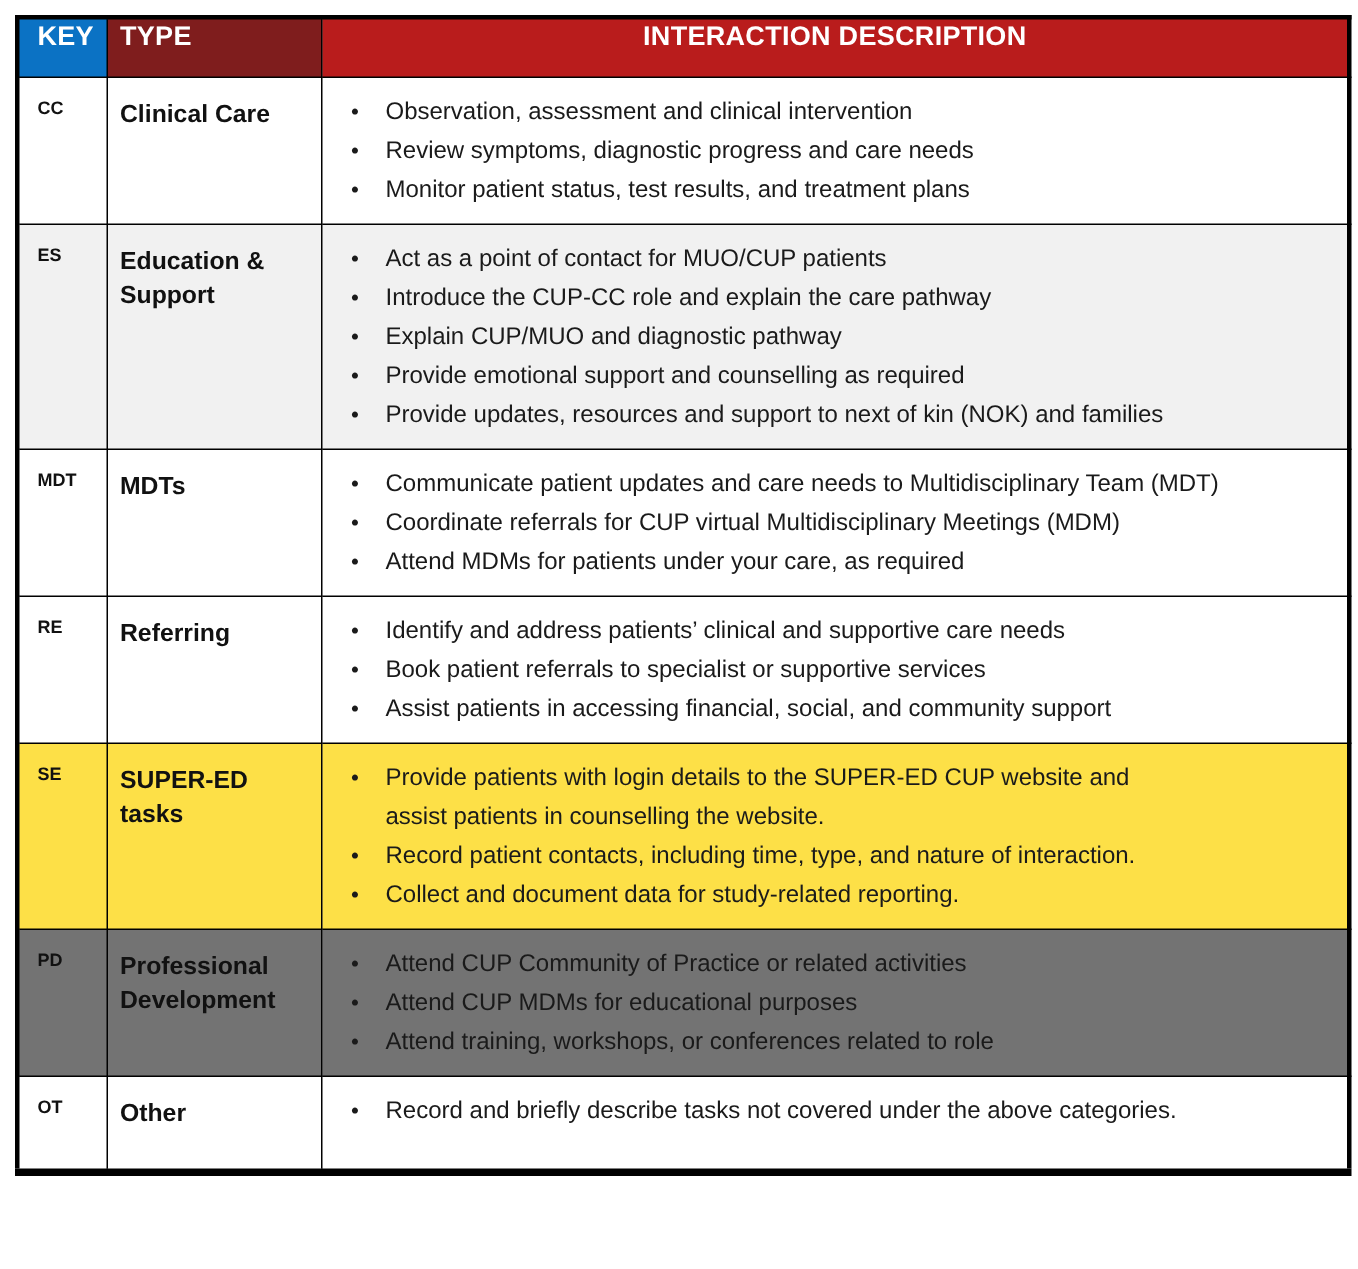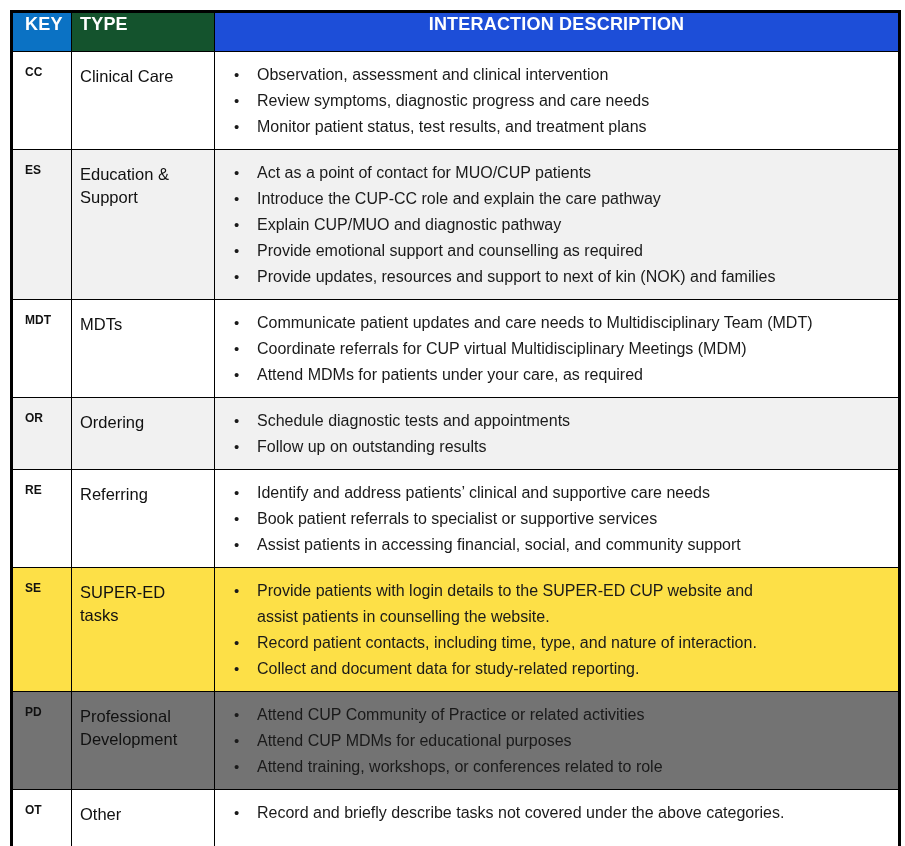--- a/index.html
+++ b/index.html
@@ -95,7 +95,7 @@
     <thead>
       <tr>
         <th class="h-key" style="background: rgb(11, 114, 196); color: rgb(255, 255, 255);">KEY</th>
-        <th class="h-type" style="background: #14532d; color: rgb(255, 255, 255);">TYPE</th>
+        <th class="h-type" style="background: #7f1d1d; color: rgb(255, 255, 255);">TYPE</th>
         <th class="h-desc" style="background: #1d4ed8; color: rgb(255, 255, 255);">INTERACTION DESCRIPTION</th>
       </tr>
     </thead>

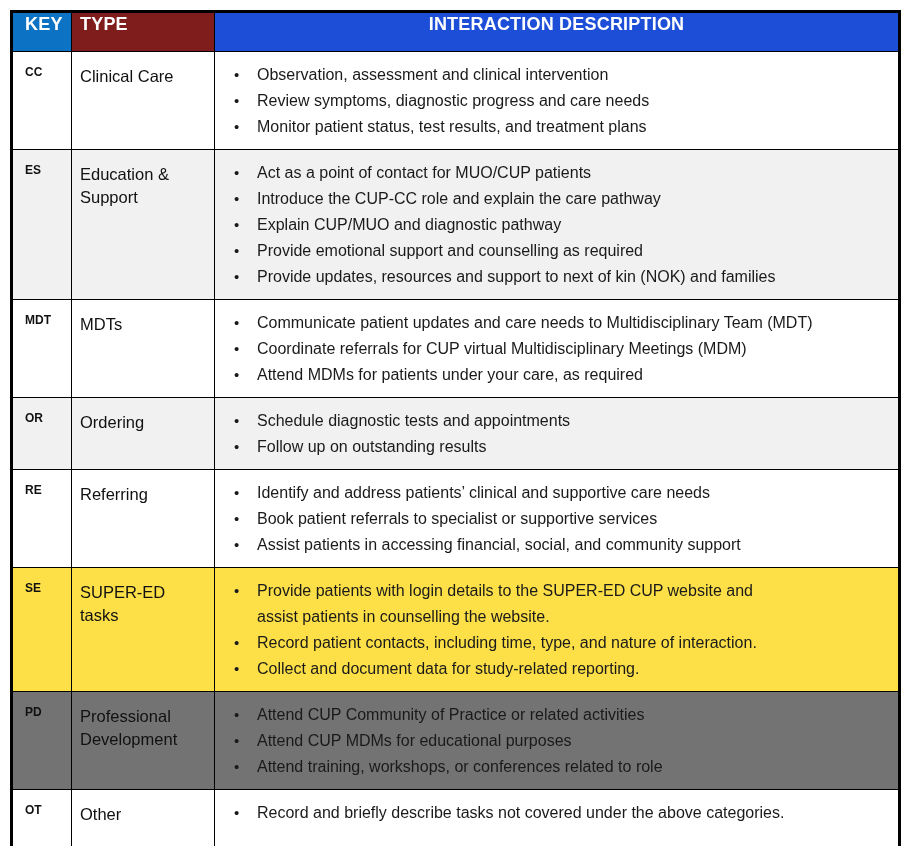--- a/index.html
+++ b/index.html
@@ -96,7 +96,7 @@
       <tr>
         <th class="h-key" style="background: rgb(11, 114, 196); color: rgb(255, 255, 255);">KEY</th>
         <th class="h-type" style="background: #7f1d1d; color: rgb(255, 255, 255);">TYPE</th>
-        <th class="h-desc" style="background: #1d4ed8; color: rgb(255, 255, 255);">INTERACTION DESCRIPTION</th>
+        <th class="h-desc" style="background: #b91c1c; color: rgb(255, 255, 255);">INTERACTION DESCRIPTION</th>
       </tr>
     </thead>
     <tbody>

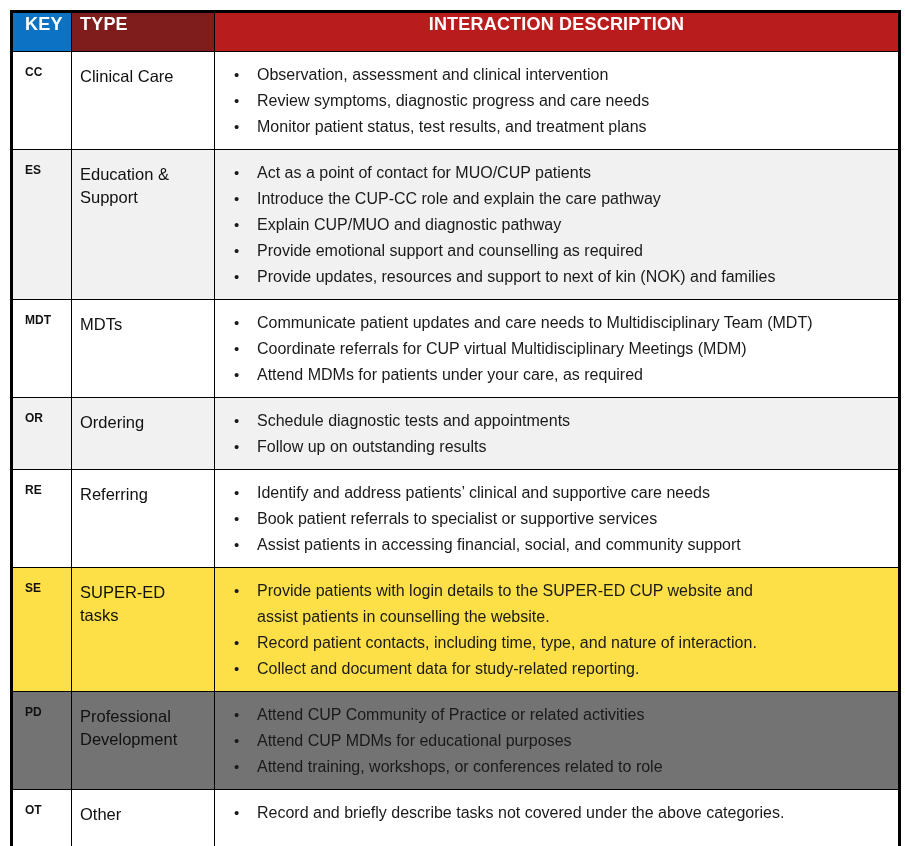--- a/index.html
+++ b/index.html
@@ -51,7 +51,7 @@
     color: #111;
   }
   td.type {
-    font-weight: normal;
+    font-weight: bold;
     font-size: 16.5px;
     line-height: 23px;
     padding: 13px 6px 0 8px;

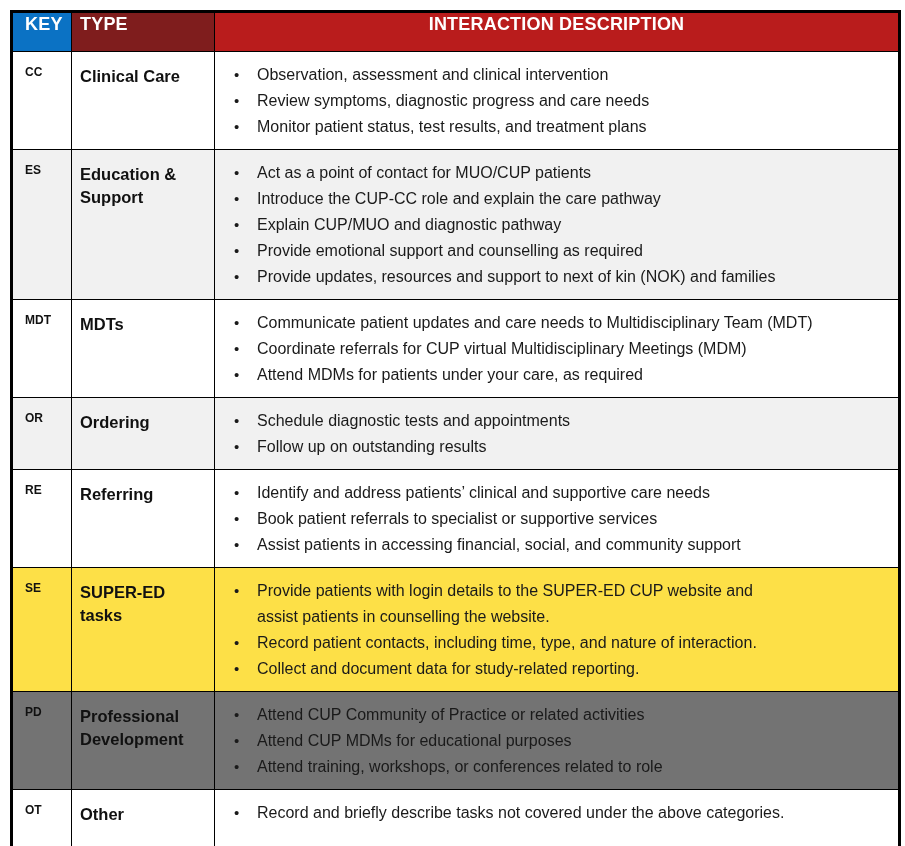--- a/index.html
+++ b/index.html
@@ -135,16 +135,6 @@
             </ul>
           </td>
         </tr>
-        <tr style="background: rgb(241, 241, 241);">
-          <td class="key">OR</td>
-          <td class="type">Ordering</td>
-          <td class="desc">
-            <ul>
-              <li><span class="marker">•</span><span class="btext">Schedule diagnostic tests and appointments</span></li>
-              <li><span class="marker">•</span><span class="btext">Follow up on outstanding results</span></li>
-            </ul>
-          </td>
-        </tr>
         <tr>
           <td class="key">RE</td>
           <td class="type">Referring</td>

